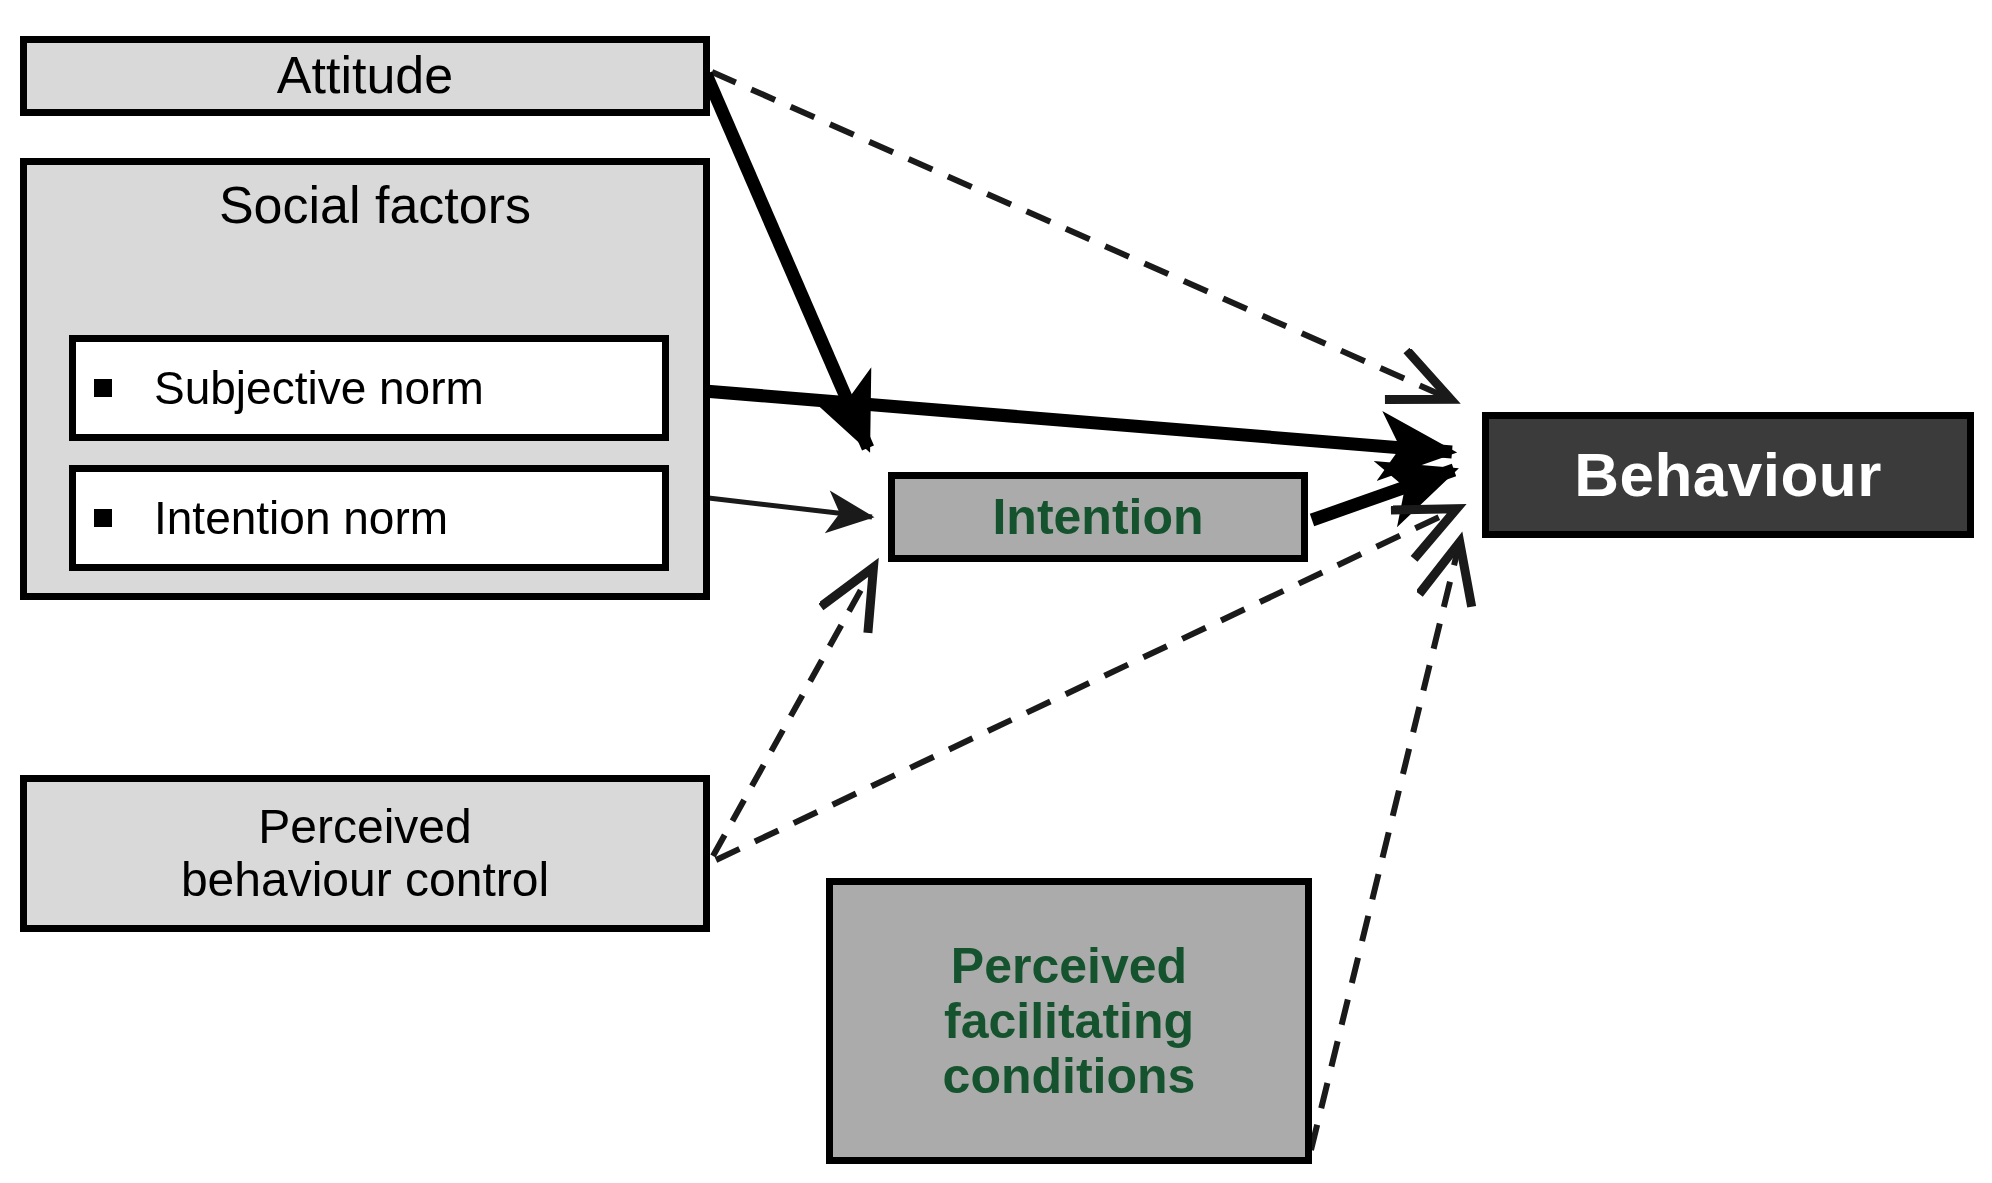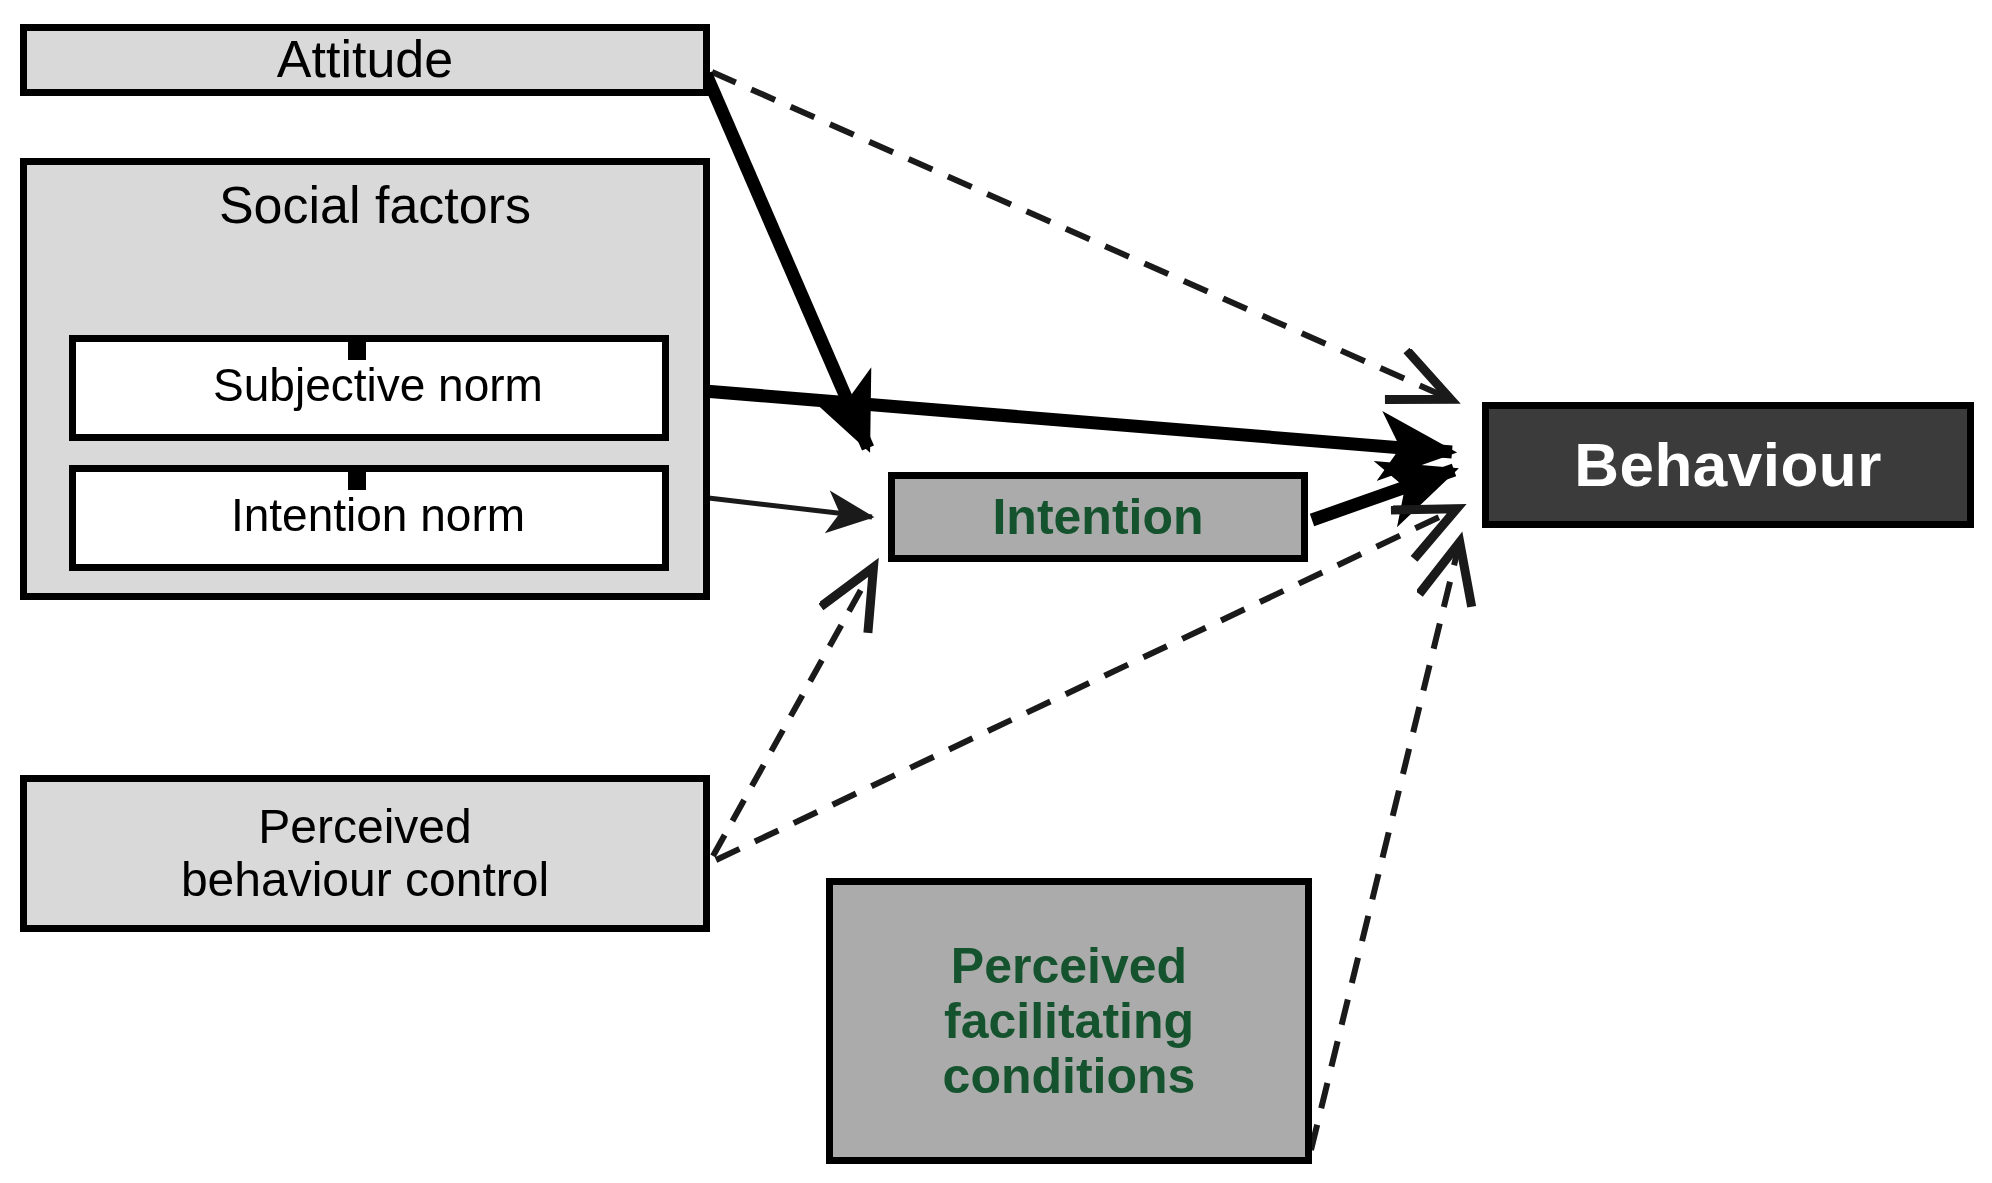--- a/index.html
+++ b/index.html
@@ -51,7 +51,7 @@
 
   
   #node-attitude {
-    left: 20px; top: 24px; width: 690px; height: 72px;
+    left: 20px; top: 36px; width: 690px; height: 80px;
     font-size: 52px;
   }
   #node-social-factors {

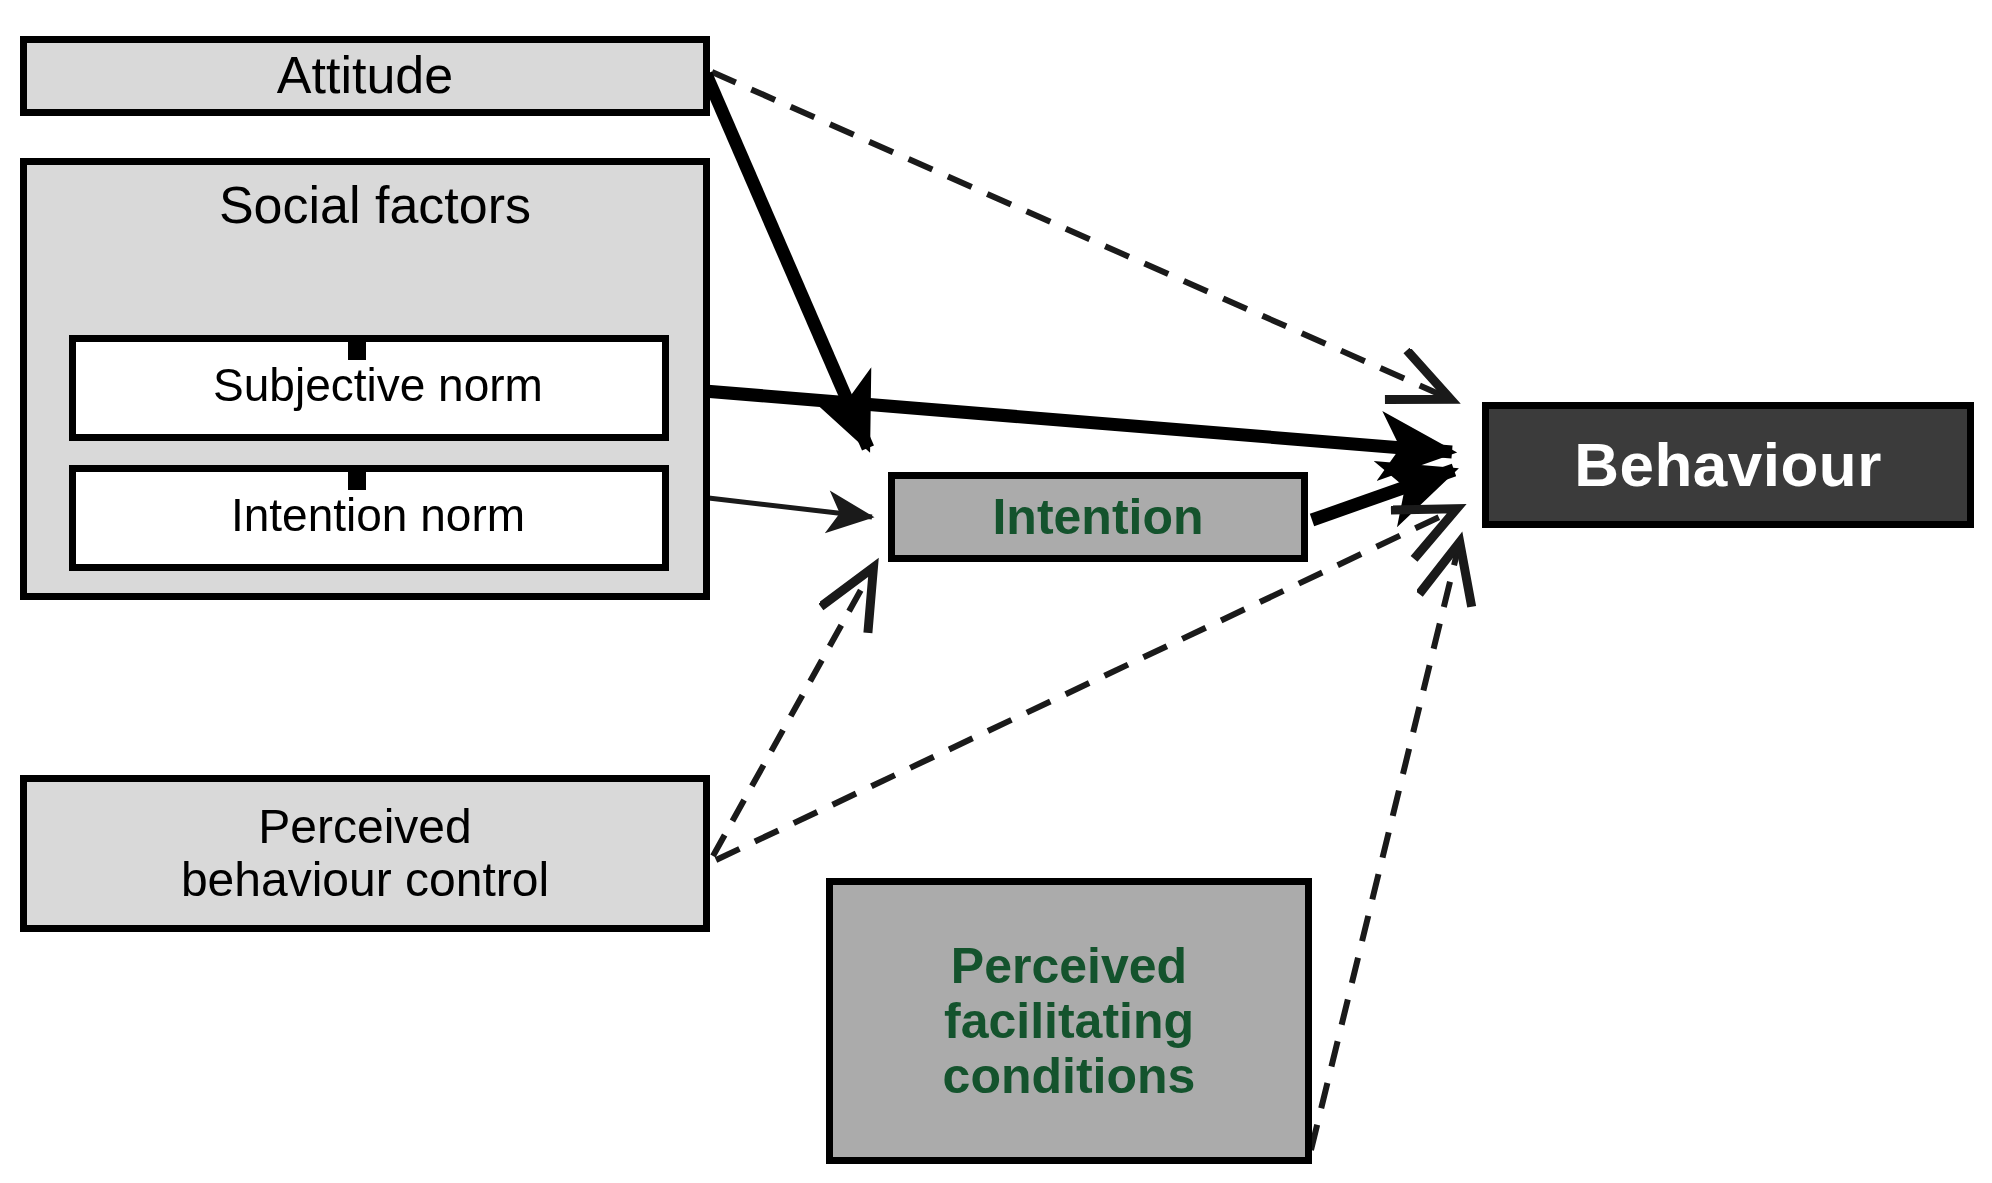--- a/index.html
+++ b/index.html
@@ -77,7 +77,6 @@
     display: flex;
     align-items: center;
     padding-left: 18px;
-    flex-direction: column;
   }
   .bullet {
     display: inline-block;

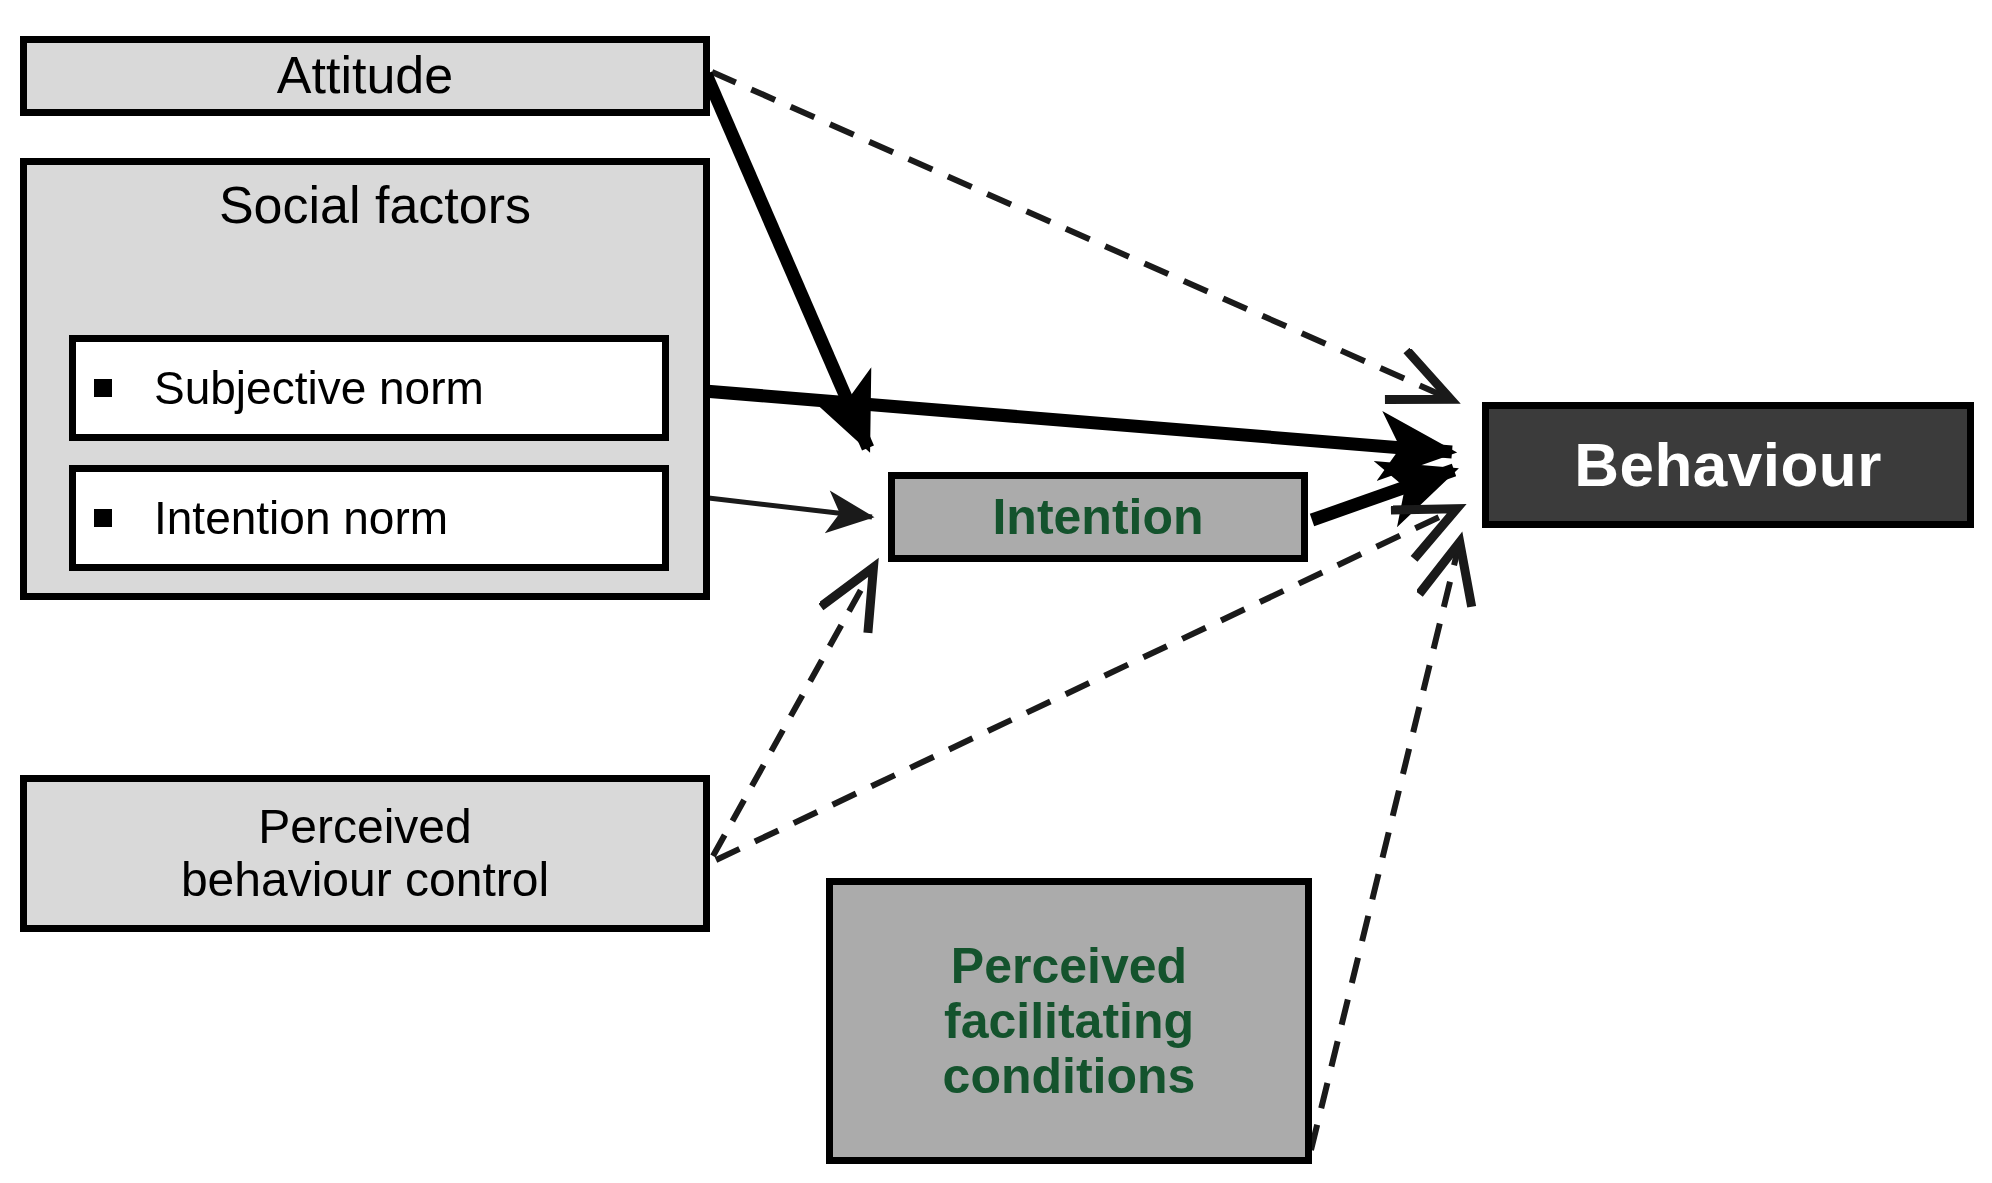--- a/index.html
+++ b/index.html
@@ -105,7 +105,7 @@
     font-weight: bold;
   }
   #node-behaviour {
-    left: 1482px; top: 402px; width: 492px; height: 126px;
+    left: 1482px; top: 412px; width: 492px; height: 126px;
     font-size: 62px;
     font-weight: bold;
     letter-spacing: 0.5px;

